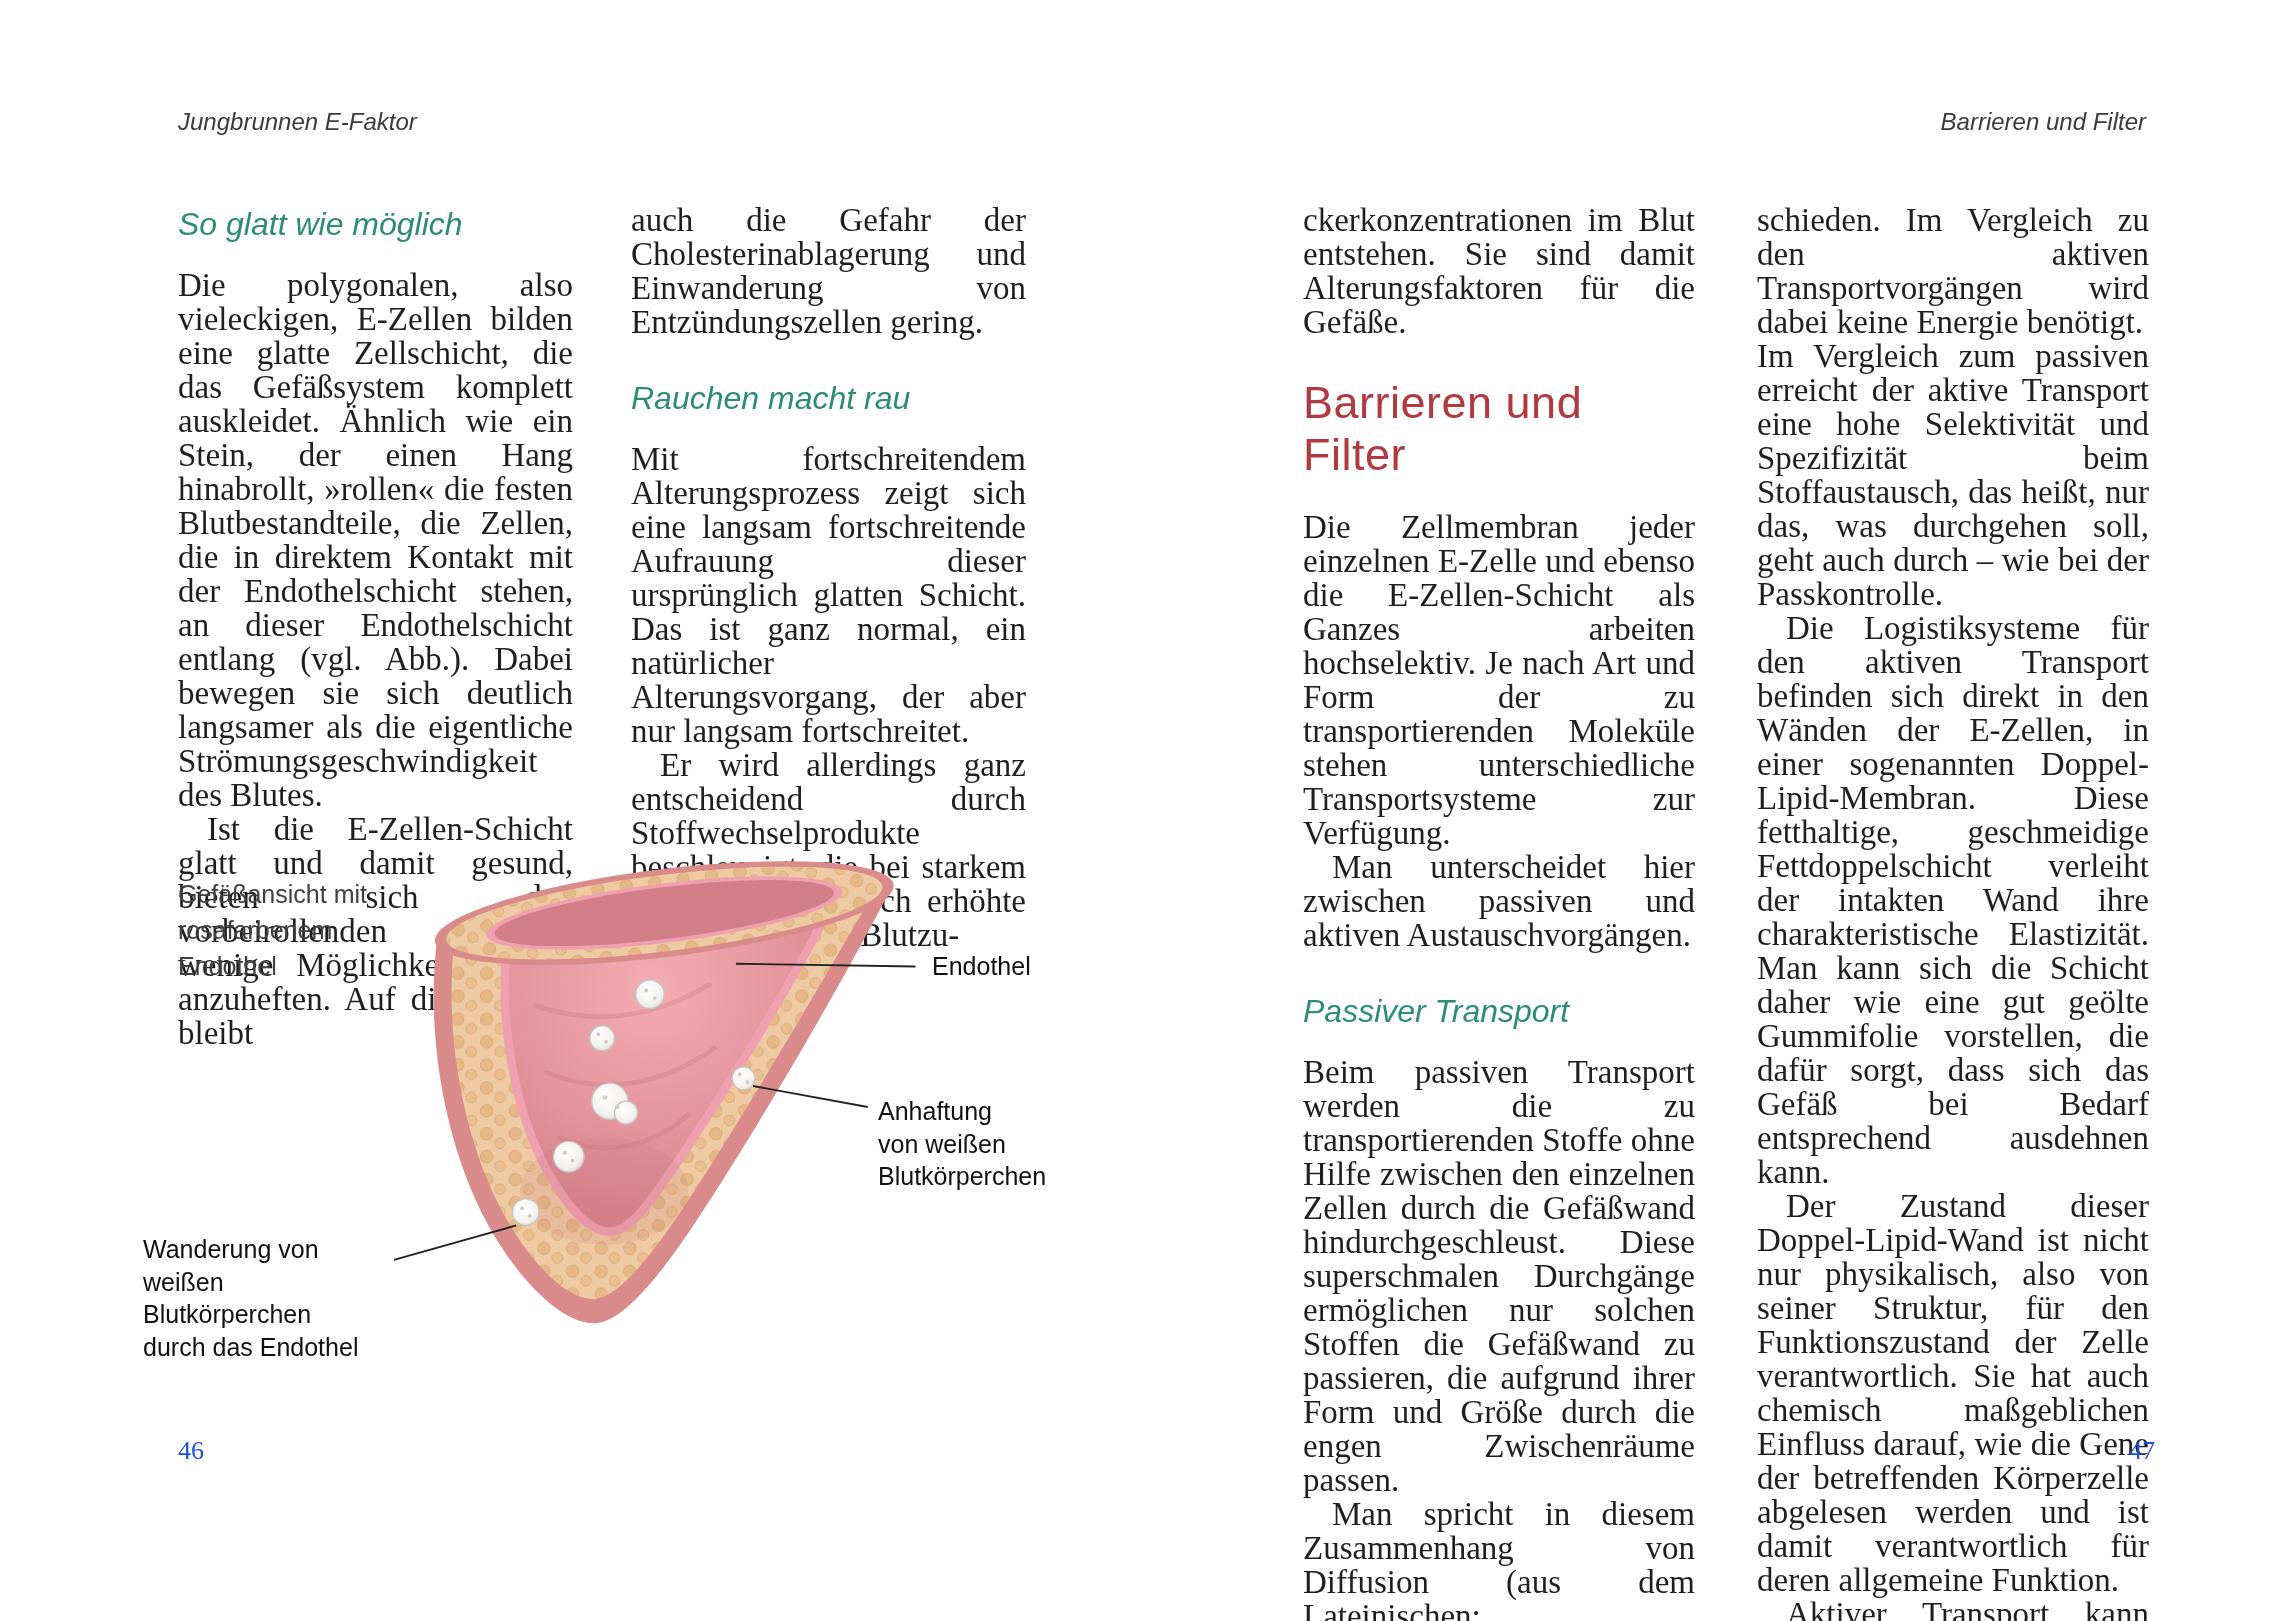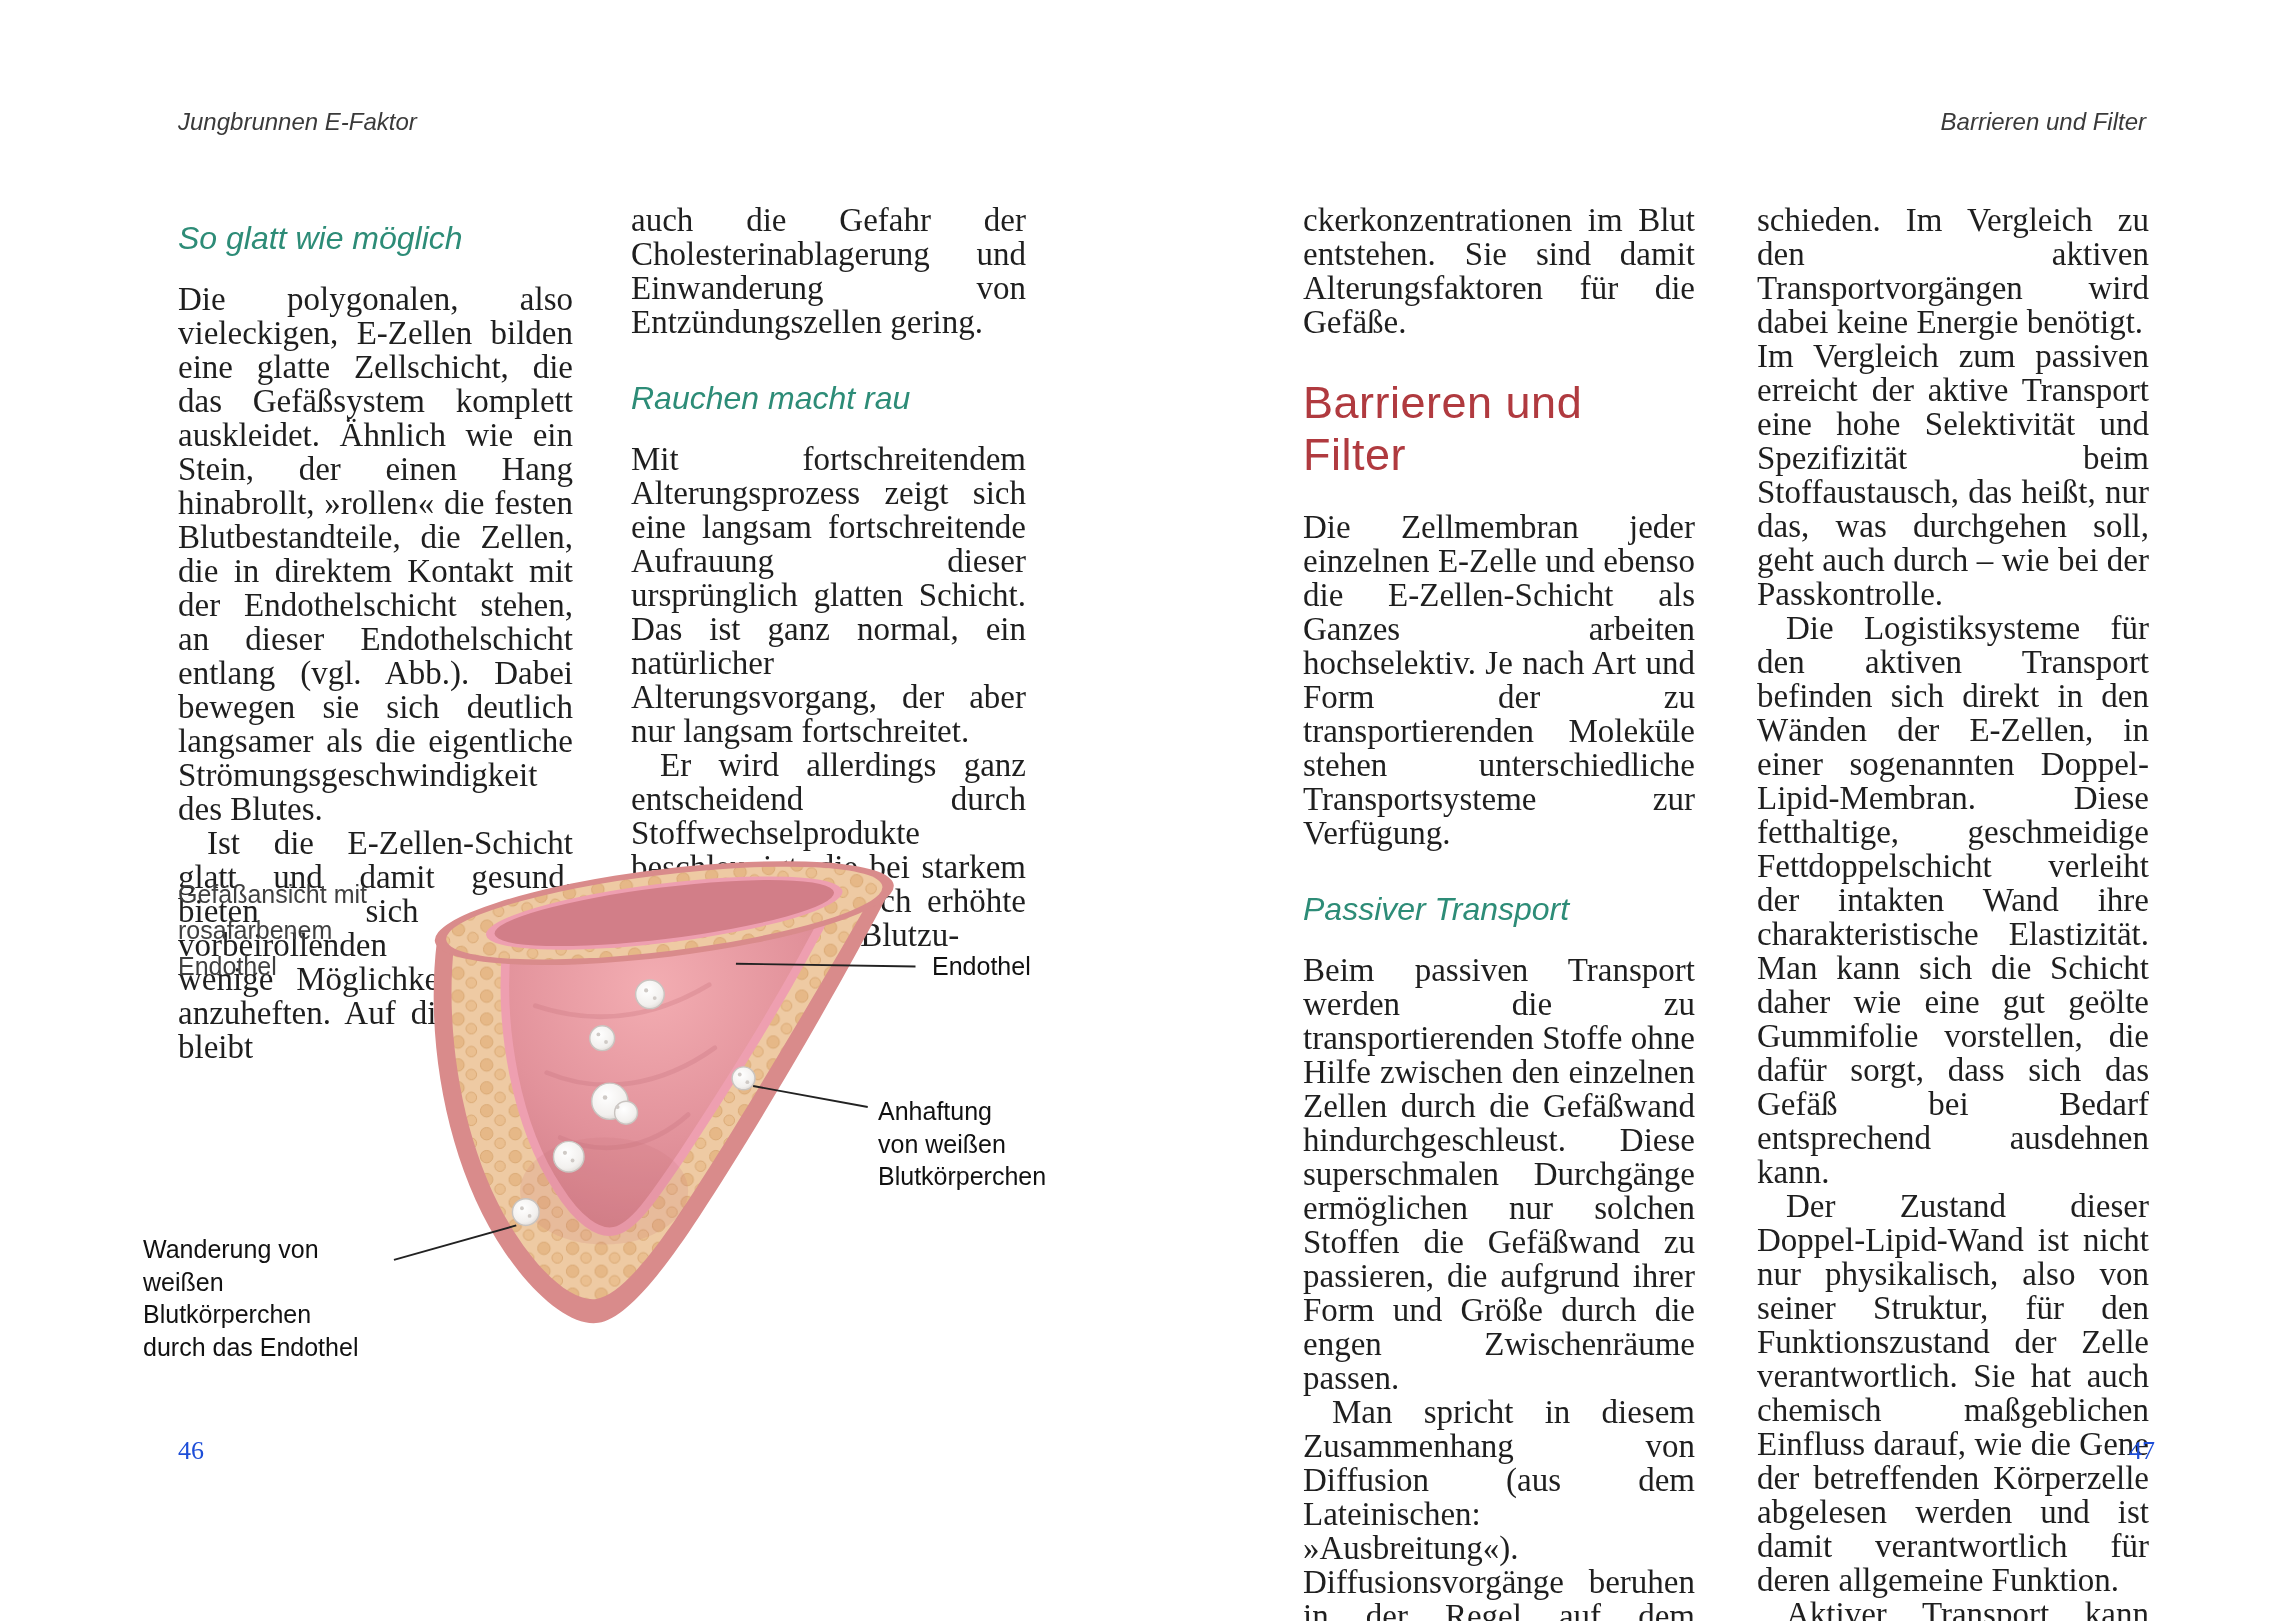--- a/index.html
+++ b/index.html
@@ -40,7 +40,7 @@
     color:var(--teal, #2d8c77);
     margin:40px 0 25px;
   }
-  .col h2.subhead:first-child { margin-top:16px; }
+  .col h2.subhead:first-child { margin-top:2px; }
 
   h1.major {
     font:45px/52px "Liberation Sans", sans-serif;

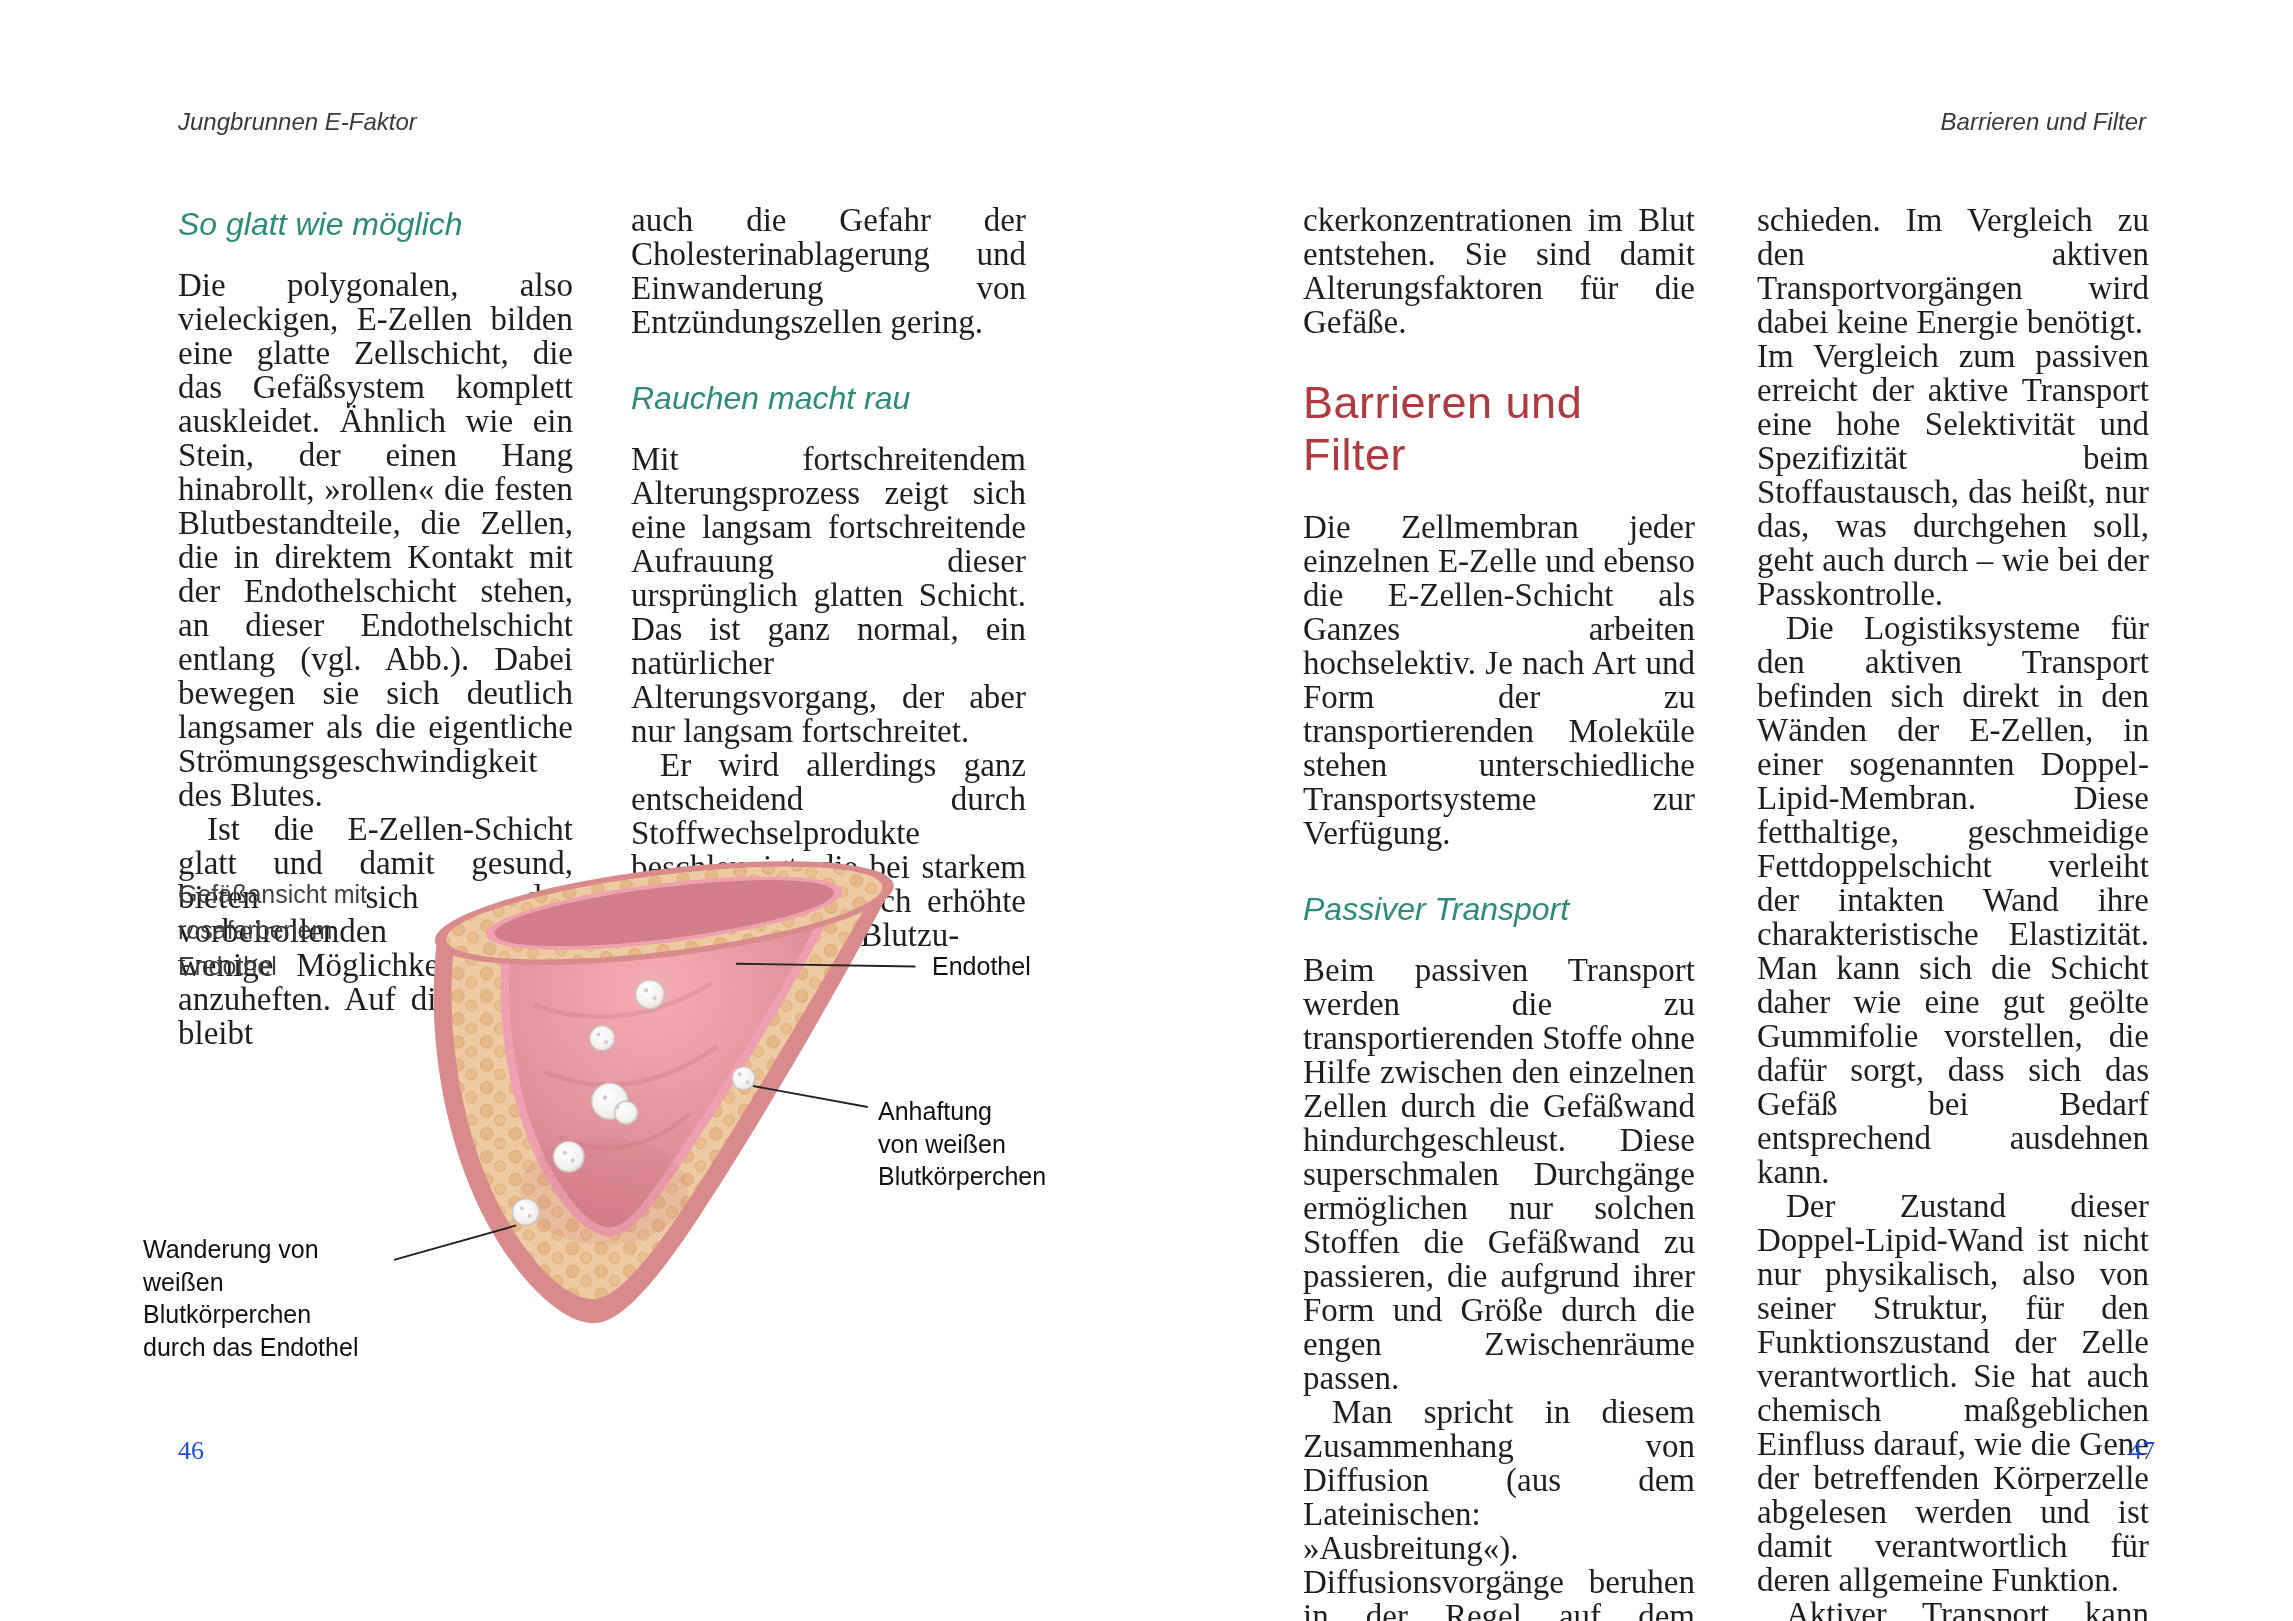--- a/index.html
+++ b/index.html
@@ -194,6 +194,7 @@
     <p>ckerkonzentrationen im Blut entstehen. Sie sind damit Alterungsfaktoren für die Gefäße.</p>
     <h1 class="major">Barrieren und Filter</h1>
     <p>Die Zellmembran jeder einzelnen E-Zelle und ebenso die E-Zellen-Schicht als Ganzes arbeiten hochselektiv. Je nach Art und Form der zu transportierenden Moleküle stehen unterschiedliche Transportsysteme zur Verfügung.</p>
+    <p class="indent">Man unterscheidet hier zwischen passiven und aktiven Austauschvorgängen.</p>
     <h2 class="subhead">Passiver Transport</h2>
     <p>Beim passiven Transport werden die zu transportierenden Stoffe ohne Hilfe zwischen den einzelnen Zellen durch die Gefäßwand hindurchgeschleust. Diese superschmalen Durchgänge ermöglichen nur solchen Stoffen die Gefäßwand zu passieren, die aufgrund ihrer Form und Größe durch die engen Zwischenräume passen.</p>
     <p class="indent">Man spricht in diesem Zusammenhang von Diffusion (aus dem Lateinischen: »Ausbreitung«). Diffusionsvorgänge beruhen in der Regel auf dem Ausgleich von Konzentrationsunter-</p>

